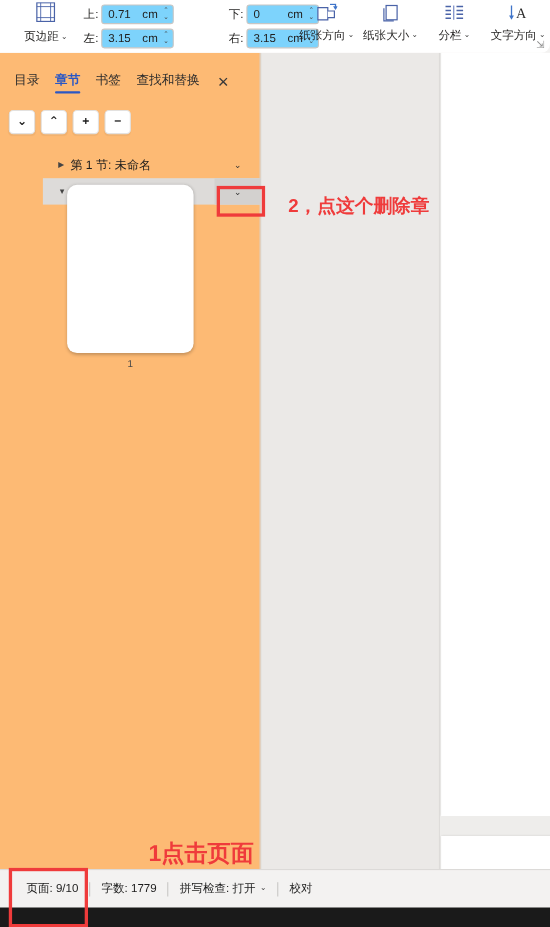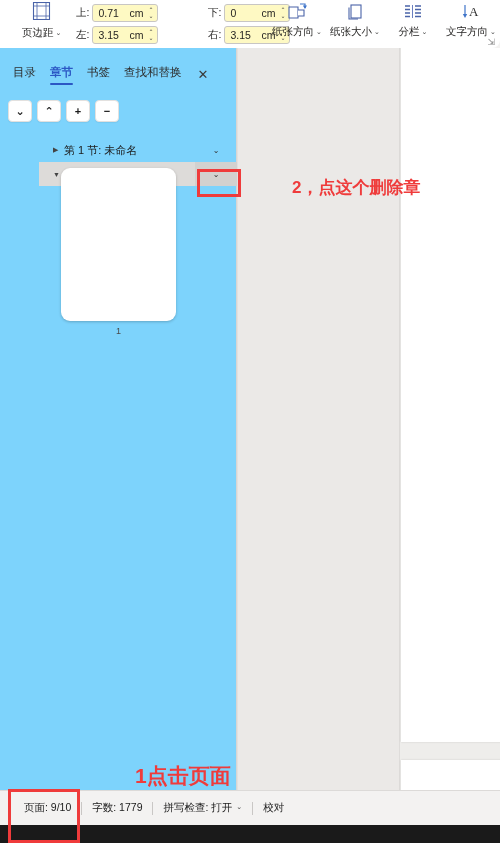--- a/index.html
+++ b/index.html
@@ -48,7 +48,7 @@
     height: 18px;
     border: 1px solid #c8c6c4;
     border-radius: 3px;
-    background: #fef9c3;
+    background: #7dd3fc;
     padding: 0 2px 0 5px;
   }
   .spin-val { font-size: 10.5px; color: #201f1e; min-width: 24px; }

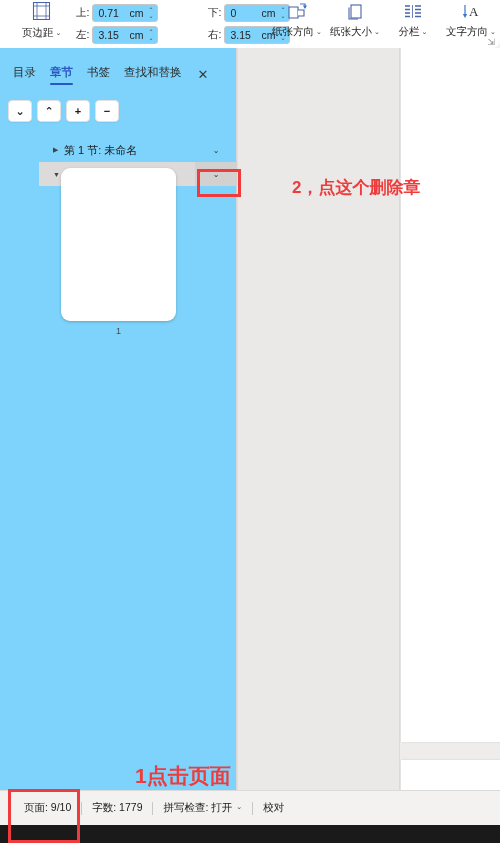--- a/index.html
+++ b/index.html
@@ -77,7 +77,7 @@
   .navpane {
     position: absolute; left: 0; top: 48px;
     width: 237px; height: 742px;
-    background: #7dd3fc;
+    background: #fdba74;
     border-right: 1px solid #d7d5d3;
   }
   .nav-tabs {

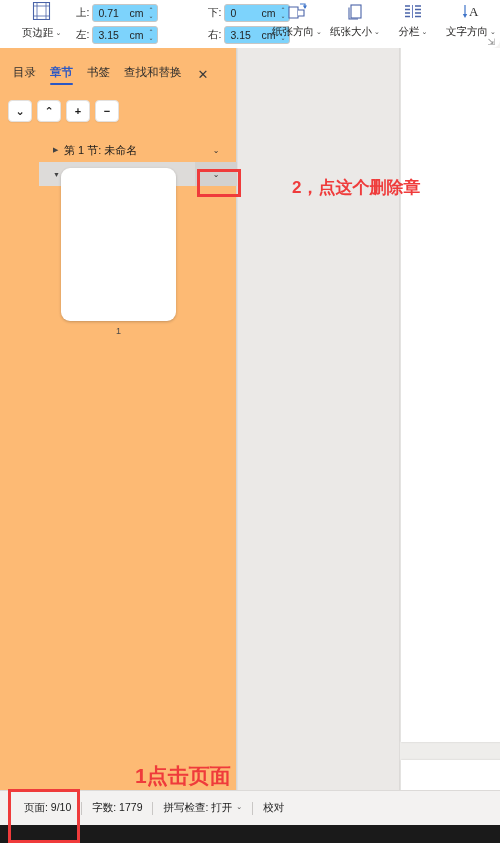--- a/index.html
+++ b/index.html
@@ -214,7 +214,7 @@
     font-weight: bold;
     white-space: nowrap;
   }
-  .anno-2 { left: 292px; top: 176px; font-size: 17px; }
+  .anno-2 { left: 262px; top: 176px; font-size: 17px; }
   .anno-1 { left: 135px; top: 762px; font-size: 21px; }
 
   .anno-box {

